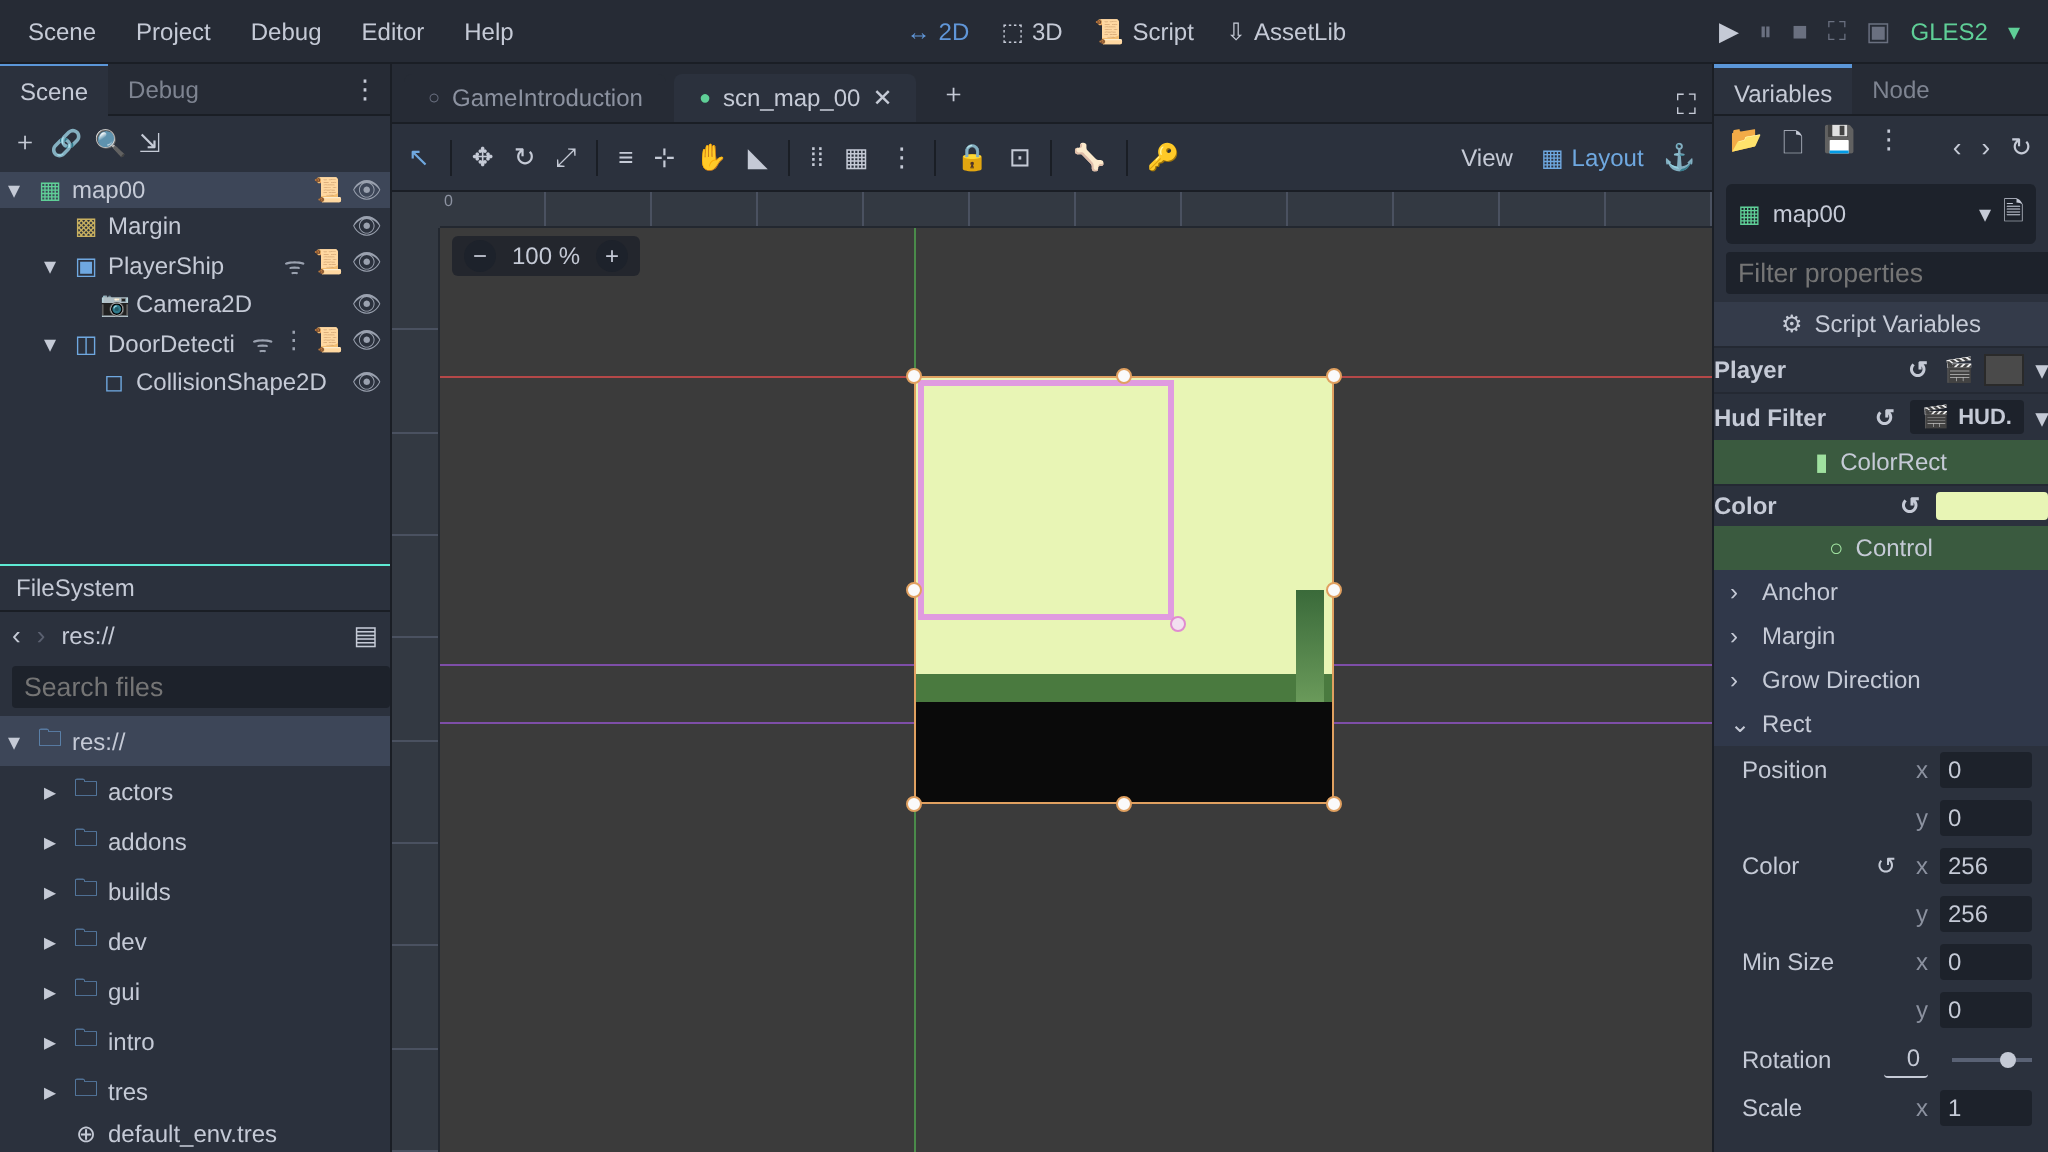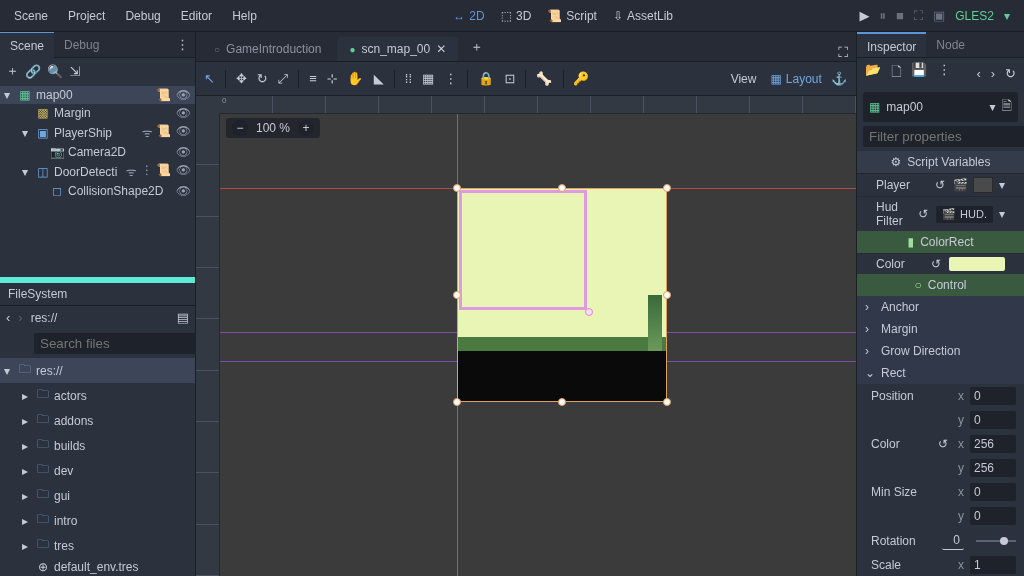--- a/index.html
+++ b/index.html
@@ -380,7 +380,7 @@
 
   <div class="right-col">
     <div class="insp-tabs">
-      <span class="panel-tab active">Inspector</span>
+      <span class="panel-tab active">Variables</span>
       <span class="panel-tab">Node</span>
     </div>
     <div class="insp-tool">

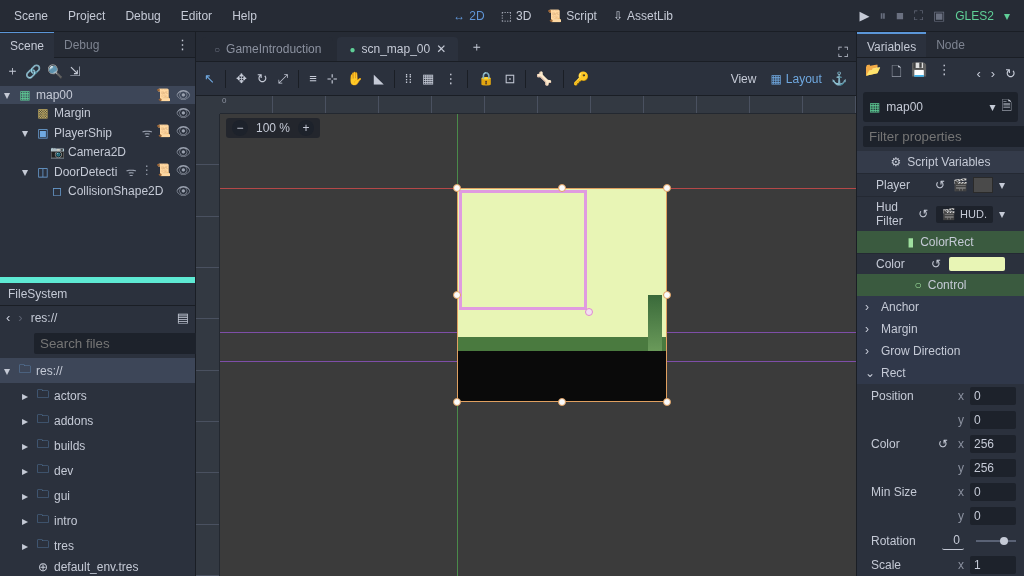--- a/index.html
+++ b/index.html
@@ -73,7 +73,7 @@
 .insp-filter { margin:0 6px 4px 6px; display:flex; align-items:center; gap:6px; }
 .insp-filter input { flex:1; background:#1d222b; border:none; color:#9aa1af; padding:3px 6px; border-radius:2px; }
 .section-header { background:#343b4a; padding:4px 8px; text-align:center; display:flex; align-items:center; justify-content:center; gap:6px; }
-.prop-row { display:flex; align-items:center; padding:3px 19px; gap:6px; border-top:1px solid rgba(0,0,0,0.15); }
+.prop-row { display:flex; align-items:center; padding:3px 0; gap:6px; border-top:1px solid rgba(0,0,0,0.15);font-weight:bold; }
 .prop-row .pname { flex:1; color:#c5cad6; }
 .prop-row .reset { color:#c5cad6; cursor:pointer; width:14px; text-align:center; }
 .prop-row .icon-slot { width:14px; }

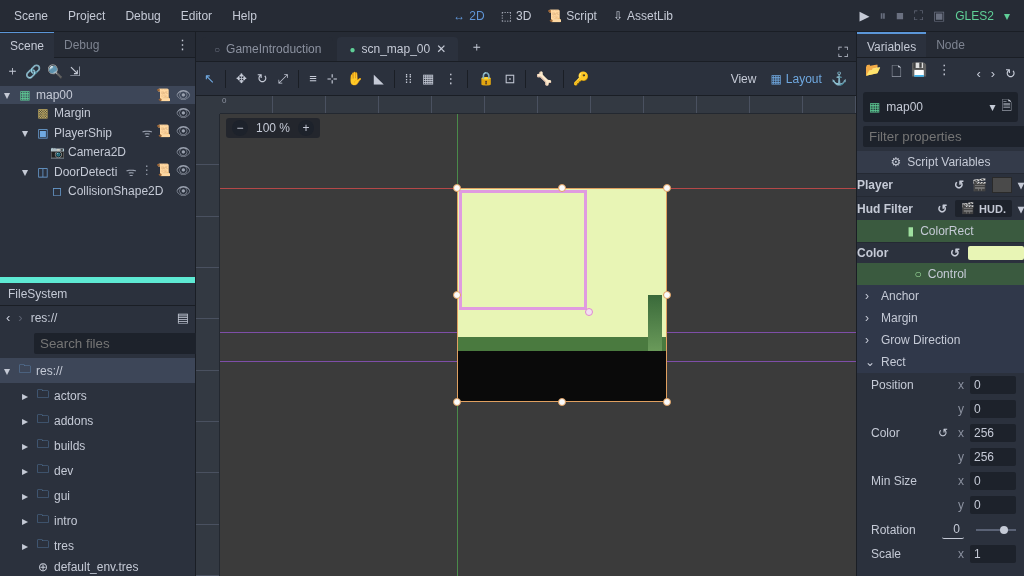--- a/index.html
+++ b/index.html
@@ -28,7 +28,7 @@
 .tree-row .node-icon { width:14px; text-align:center; }
 .tree-row .label { flex:1; white-space:nowrap; overflow:hidden; text-overflow:ellipsis; }
 .row-icons { display:flex; gap:4px; color:#9aa1af; }
-.filesystem { border-top:6px solid #5eead4; display:flex; flex-direction:column; flex:0 0 249px; }
+.filesystem { border-top:1px solid #5eead4; display:flex; flex-direction:column; flex:0 0 249px; }
 .fs-header { padding:4px 8px; background:#2b313d; border-bottom:1px solid #1a1e25; }
 .fs-bread { display:flex; align-items:center; gap:8px; padding:4px 6px; }
 .fs-search-row { display:flex; align-items:center; padding:4px 6px; gap:6px;margin-left:28px; }

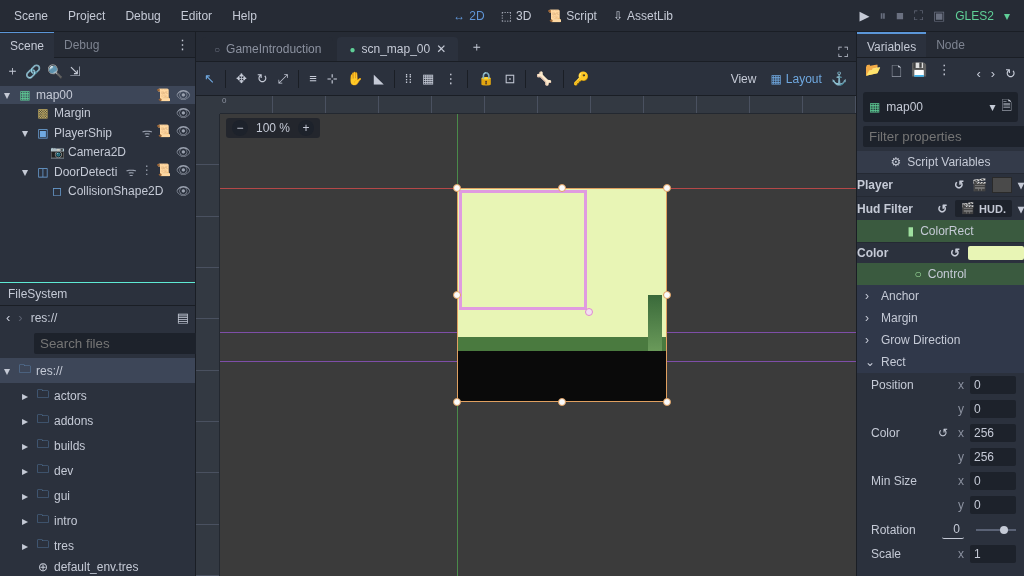--- a/index.html
+++ b/index.html
@@ -31,7 +31,7 @@
 .filesystem { border-top:1px solid #5eead4; display:flex; flex-direction:column; flex:0 0 249px; }
 .fs-header { padding:4px 8px; background:#2b313d; border-bottom:1px solid #1a1e25; }
 .fs-bread { display:flex; align-items:center; gap:8px; padding:4px 6px; }
-.fs-search-row { display:flex; align-items:center; padding:4px 6px; gap:6px;margin-left:28px; }
+.fs-search-row { display:flex; align-items:center; padding:4px 6px; gap:6px; }
 .fs-search-row .filter { flex:1; background:#1d222b; border:none; color:#9aa1af; padding:3px 6px; border-radius:2px; }
 .fs-tree { flex:1; overflow-y:auto; }
 .center-col { flex:1; display:flex; flex-direction:column; background:#262b35; }

